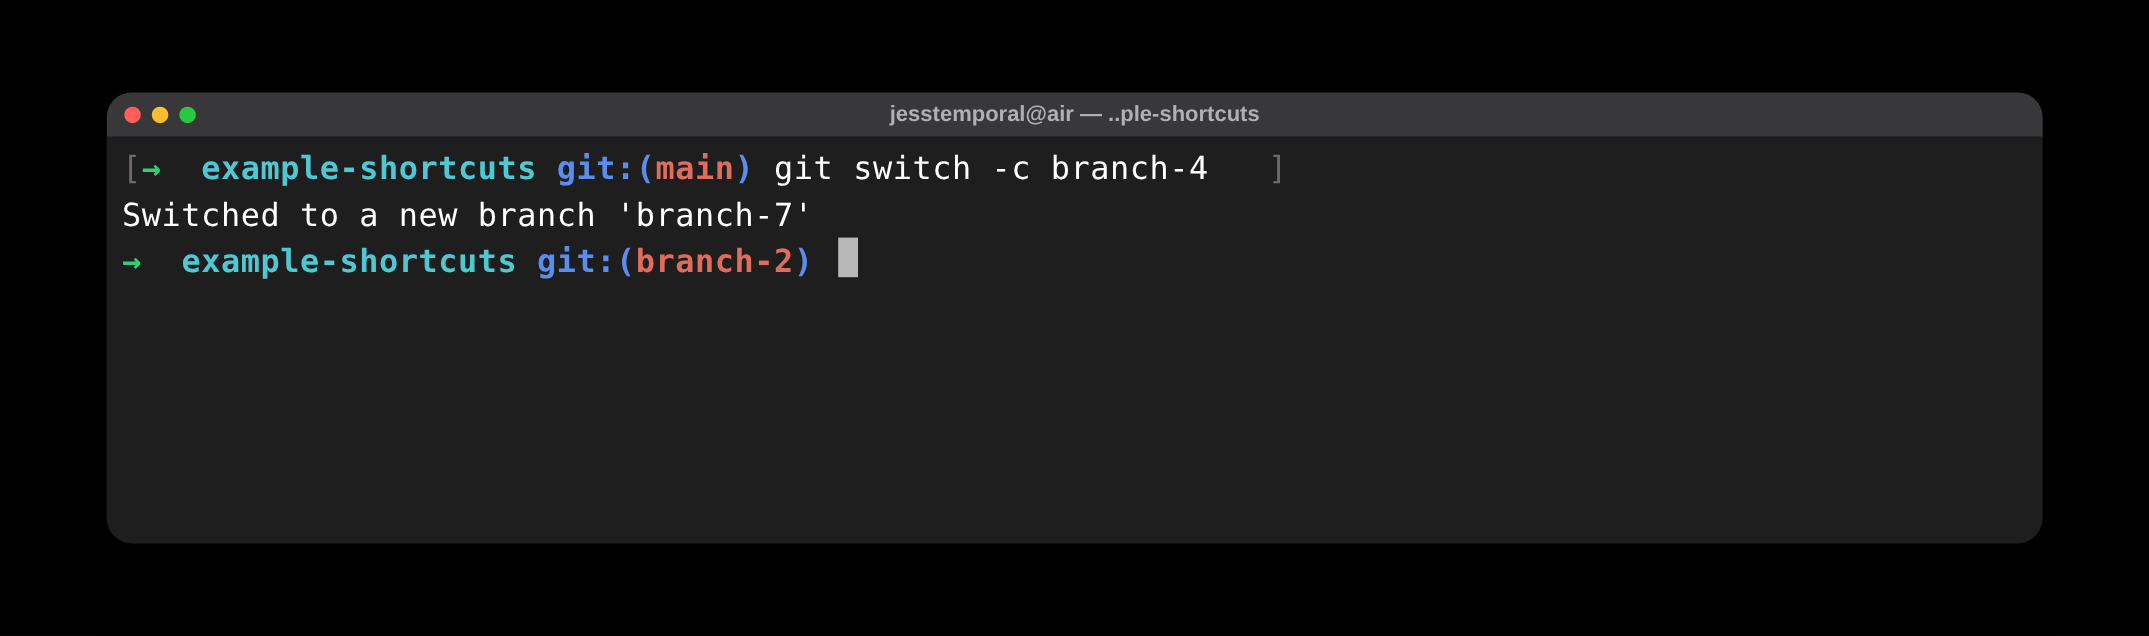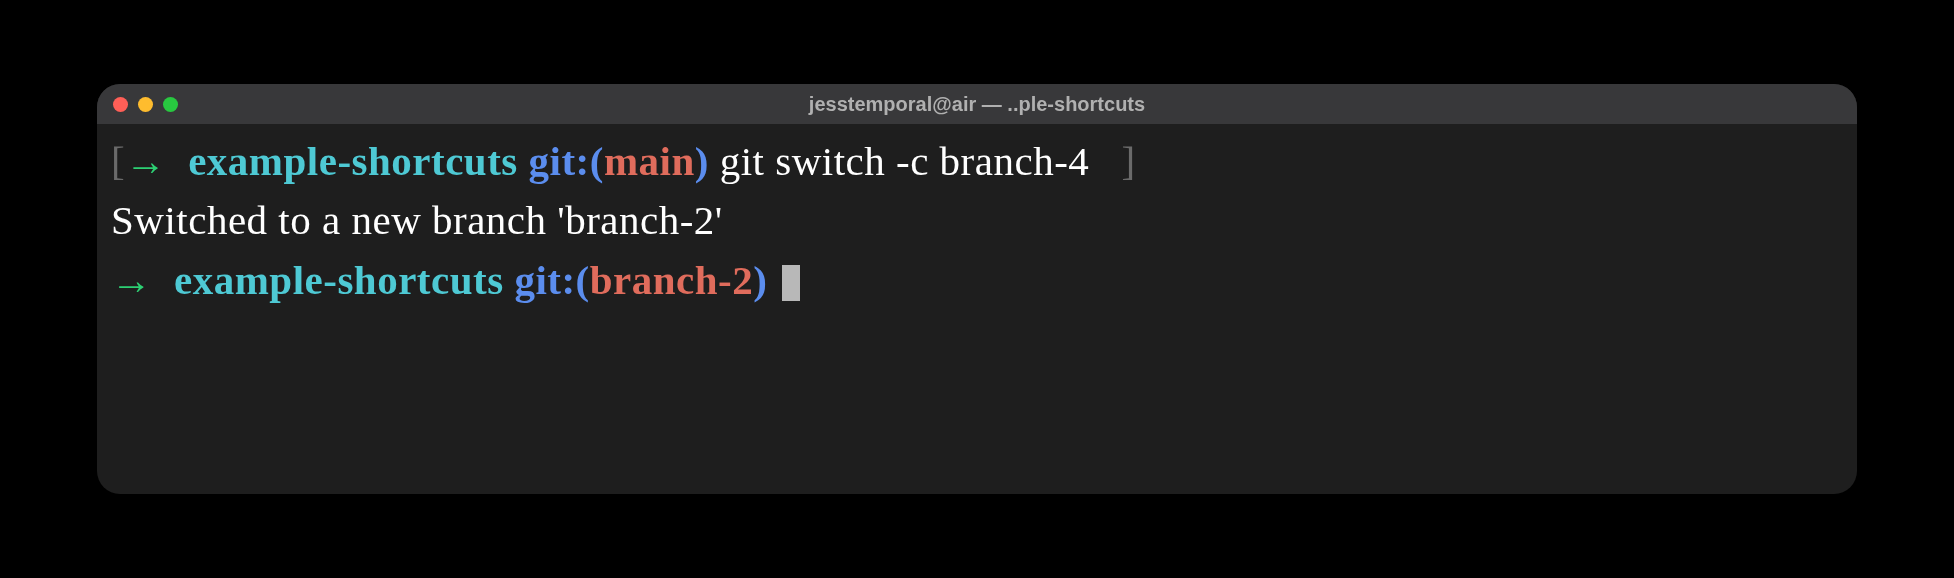--- a/index.html
+++ b/index.html
@@ -56,10 +56,9 @@
     }
     .terminal-content {
       padding: 8px 14px;
-      font-size: 41px;
+      font-size: 29px;
       line-height: 1.45;
       letter-spacing: 0.5px;
-      font-family: Liberation Serif, serif;
     }
     .line {
       white-space: pre;

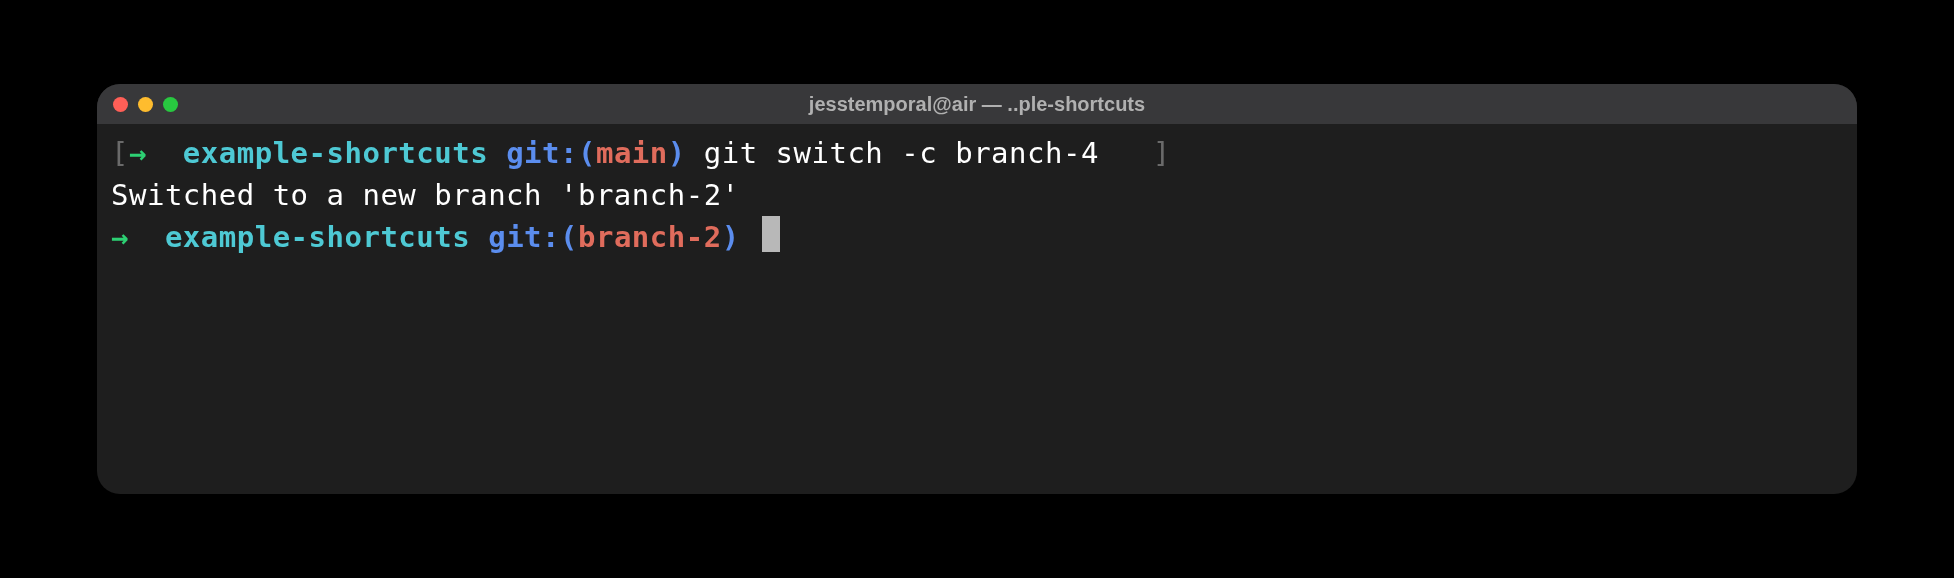--- a/index.html
+++ b/index.html
@@ -98,7 +98,7 @@
   </div>
   <div class="terminal-content">
     <div class="line"><span class="bracket">[</span><span class="arrow">→</span>  <span class="dir">example-shortcuts</span> <span class="git-label">git:</span><span class="paren">(</span><span class="branch-main">main</span><span class="paren">)</span> <span class="command">git switch -c branch-4</span>   <span class="bracket">]</span></div>
-    <div class="line"><span class="output">Switched to a new branch 'branch-2'</span></div>
+    <div class="line"><span class="output">Switched to a new branch 'branch-7'</span></div>
     <div class="line"><span class="arrow">→</span>  <span class="dir">example-shortcuts</span> <span class="git-label">git:</span><span class="paren">(</span><span class="branch-other">branch-2</span><span class="paren">)</span> <span class="cursor"></span></div>
   </div>
 </div>

